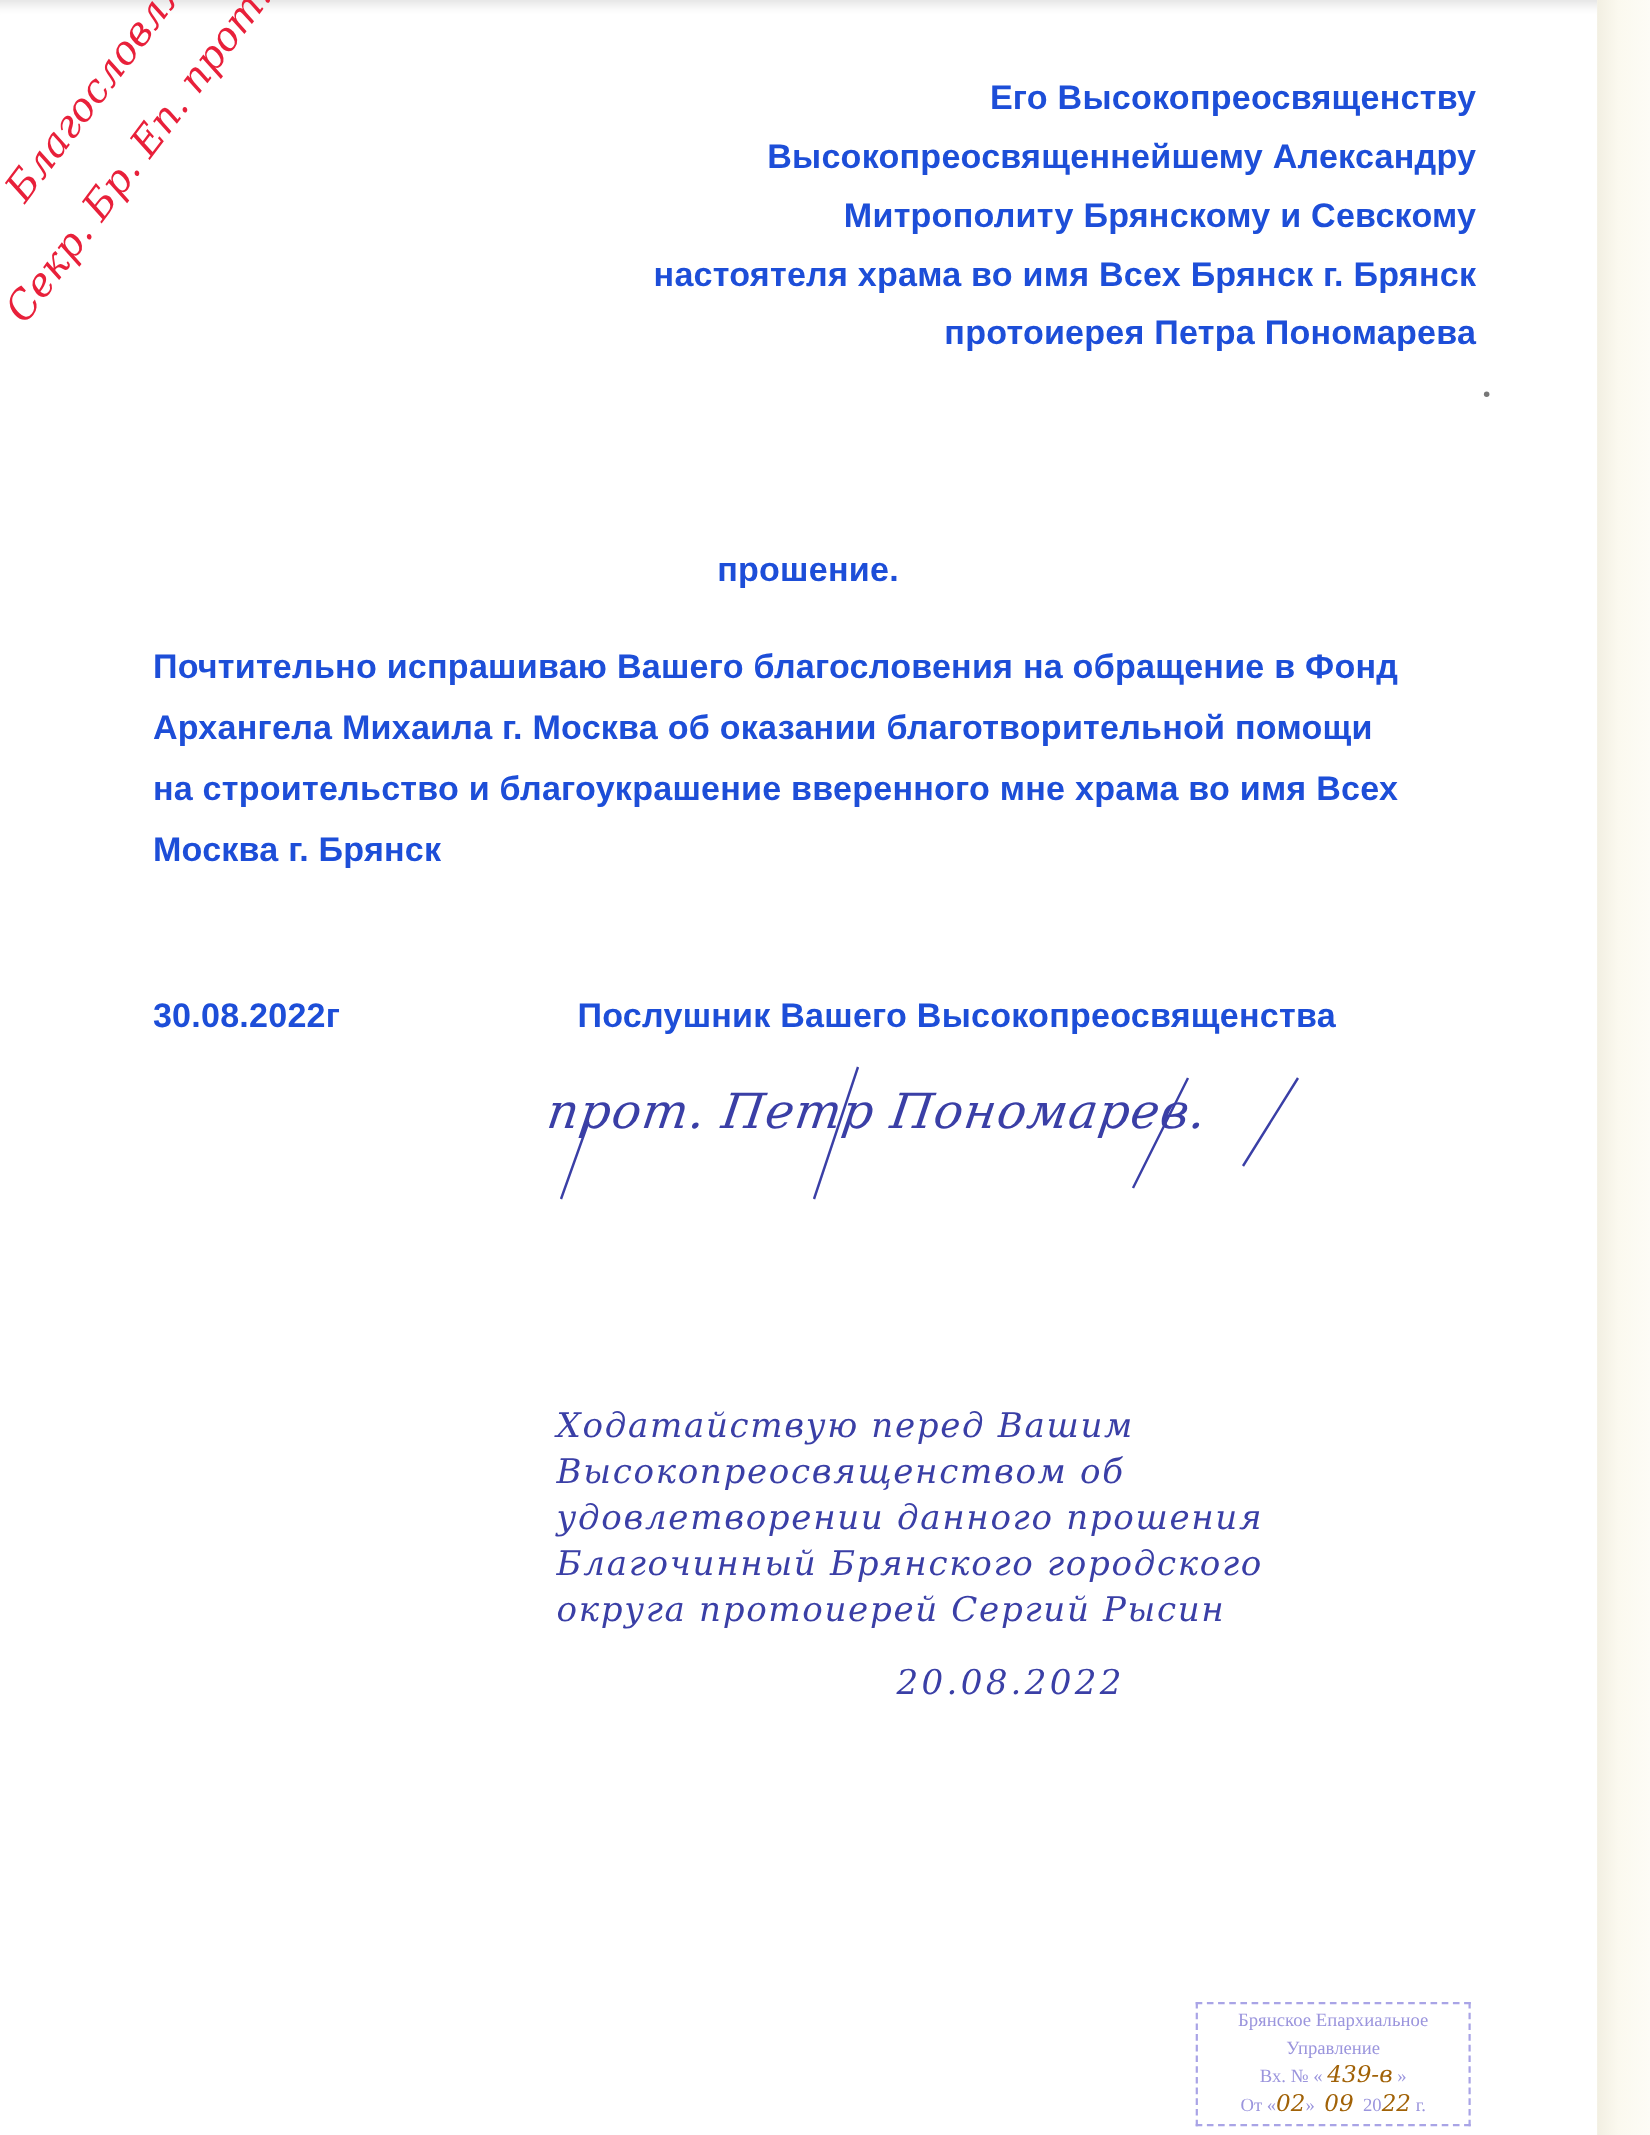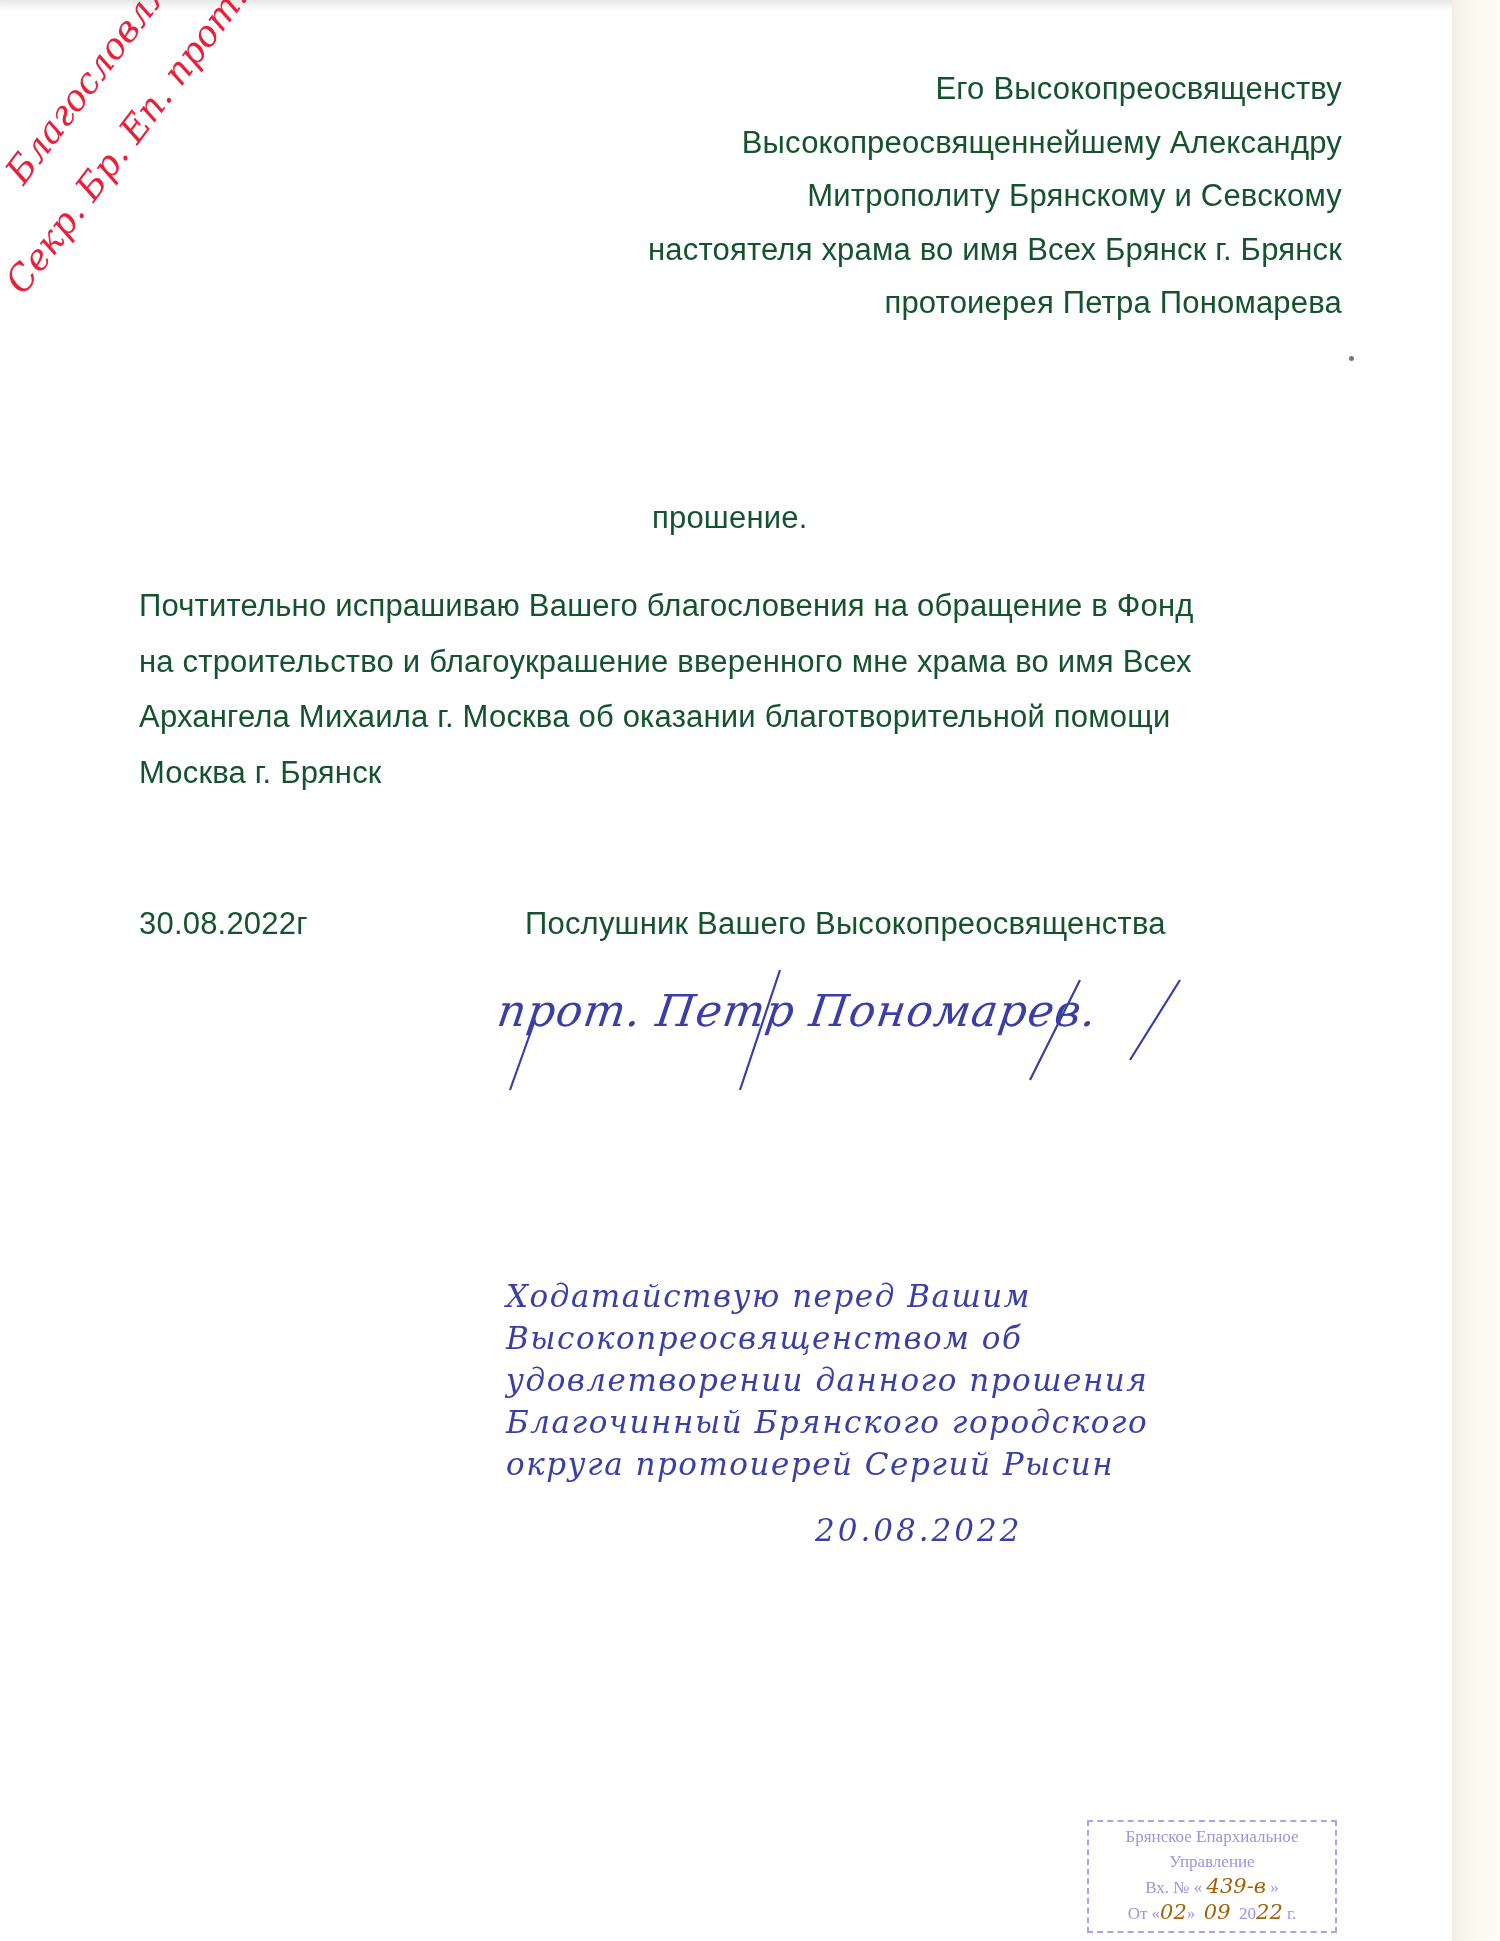--- a/index.html
+++ b/index.html
@@ -18,9 +18,9 @@
     background:linear-gradient(90deg,#f2efe2 0%,#fbf9ef 40%,#fdfcf6 100%);
   }
   .printed {
-    position:absolute; color:#14532d;
+    position:absolute; color:#1d4ed8;
     font-family:"Liberation Sans", sans-serif;
-    font-size:31px; letter-spacing:0.2px; white-space:nowrap;
+    font-size:31px; letter-spacing:0.2px; white-space:nowrap;font-weight:bold;
   }
   .addressee { right:158px; top:62px; text-align:right; line-height:53.5px; }
   .addressee div { white-space:nowrap; }

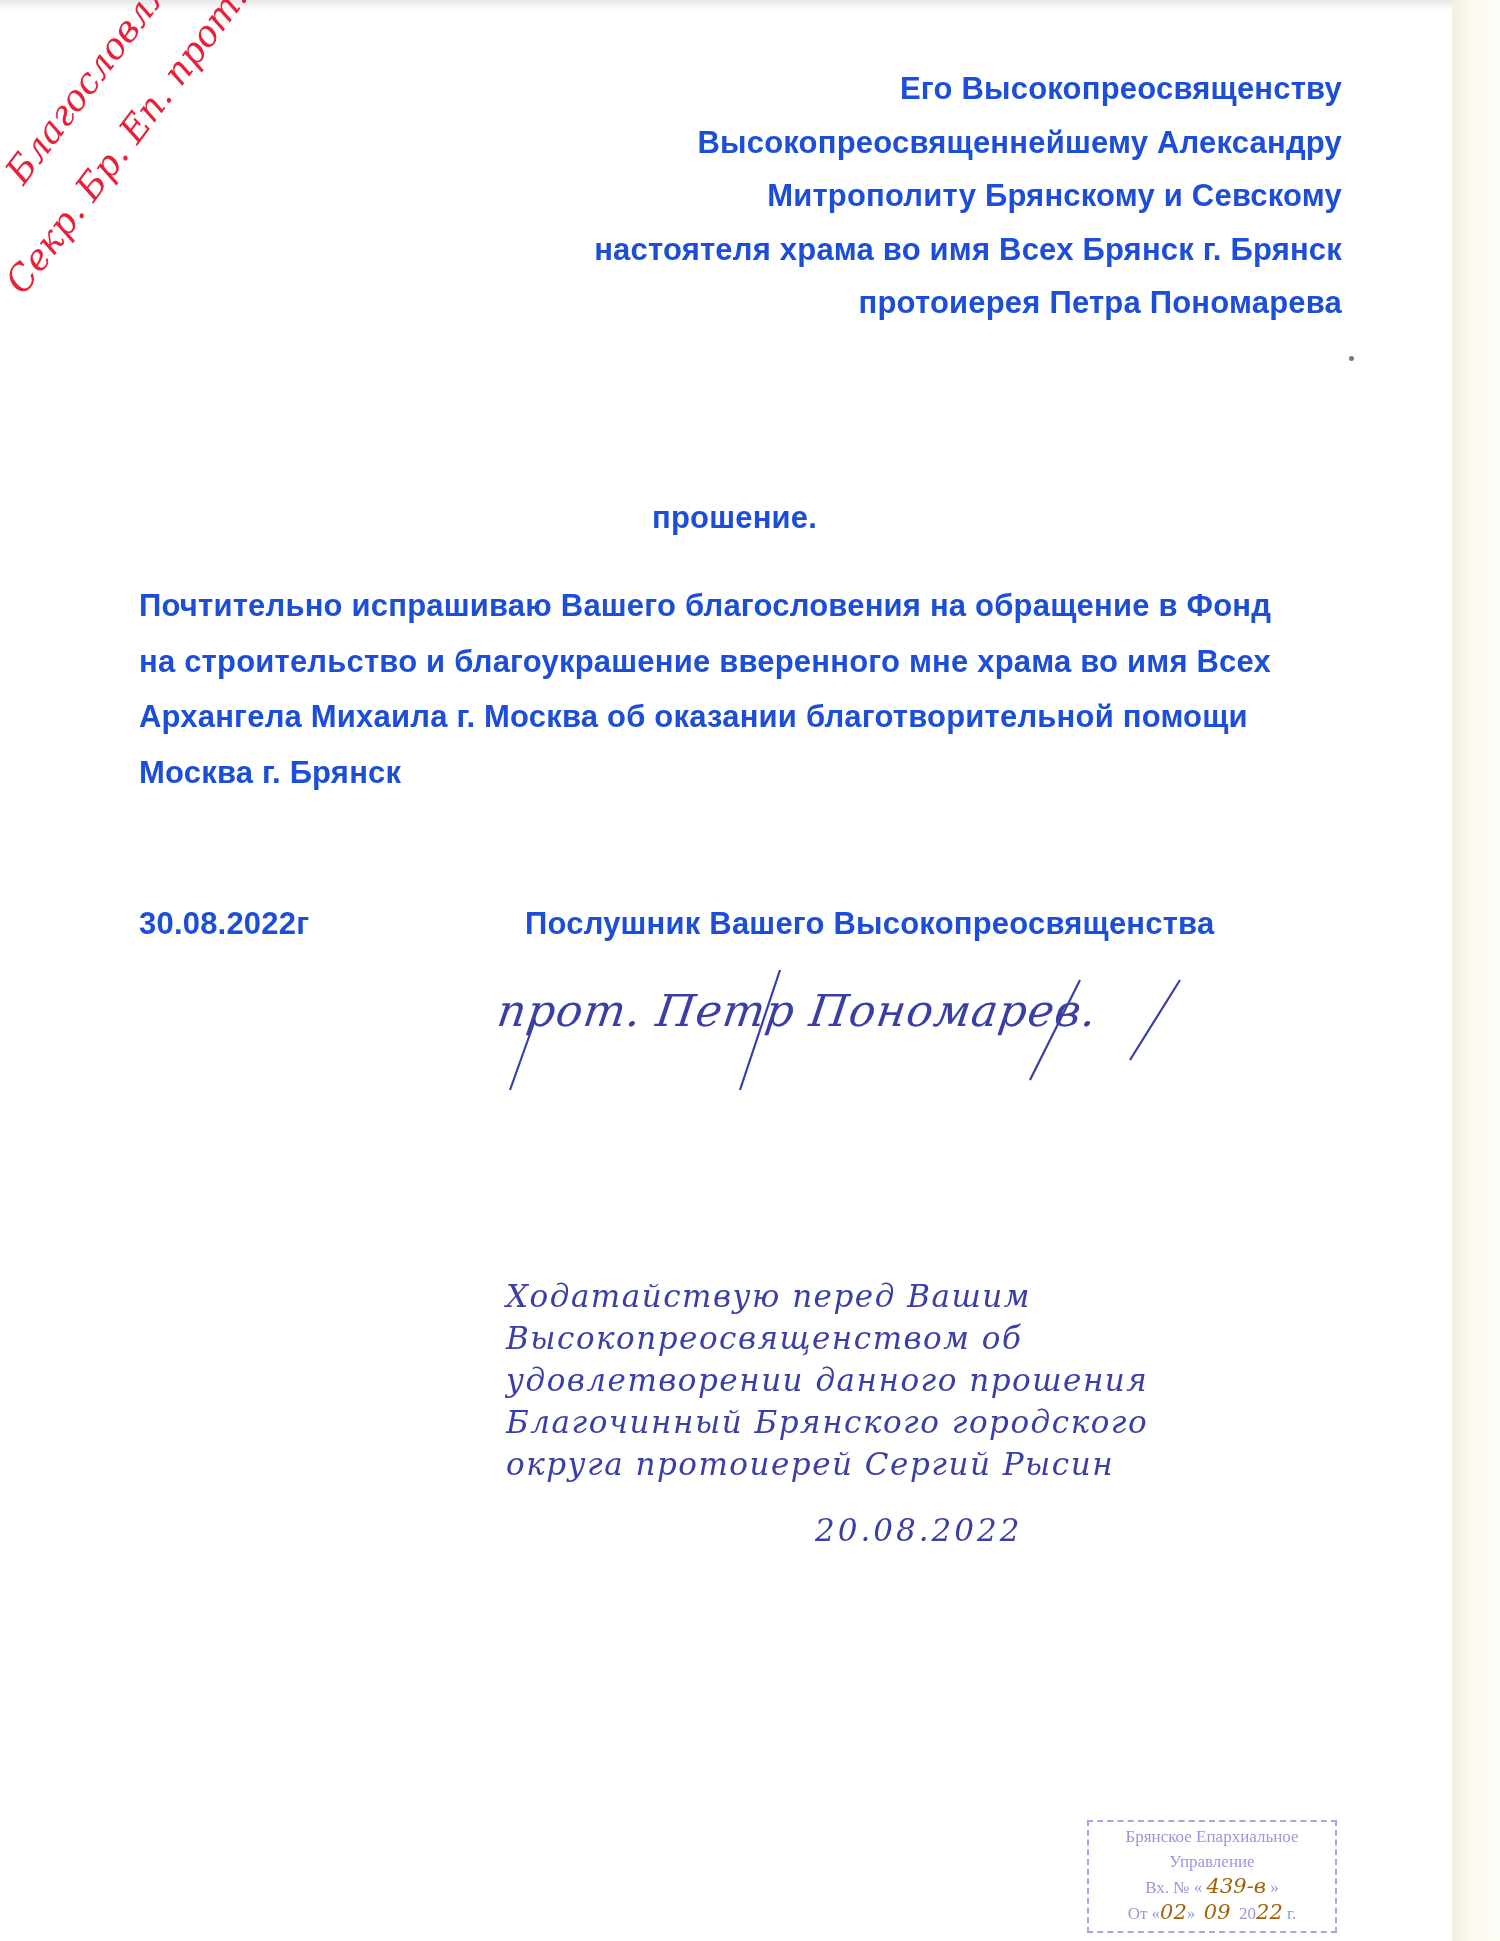--- a/index.html
+++ b/index.html
@@ -82,8 +82,8 @@
 
 <div class="printed body-text">
   <div>Почтительно испрашиваю Вашего благословения на обращение в Фонд</div>
+  <div>Архангела Михаила г. Москва об оказании благотворительной помощи</div>
   <div>на строительство и благоукрашение вверенного мне храма во имя Всех</div>
-  <div>Архангела Михаила г. Москва об оказании благотворительной помощи</div>
   <div>Москва г. Брянск</div>
 </div>
 

